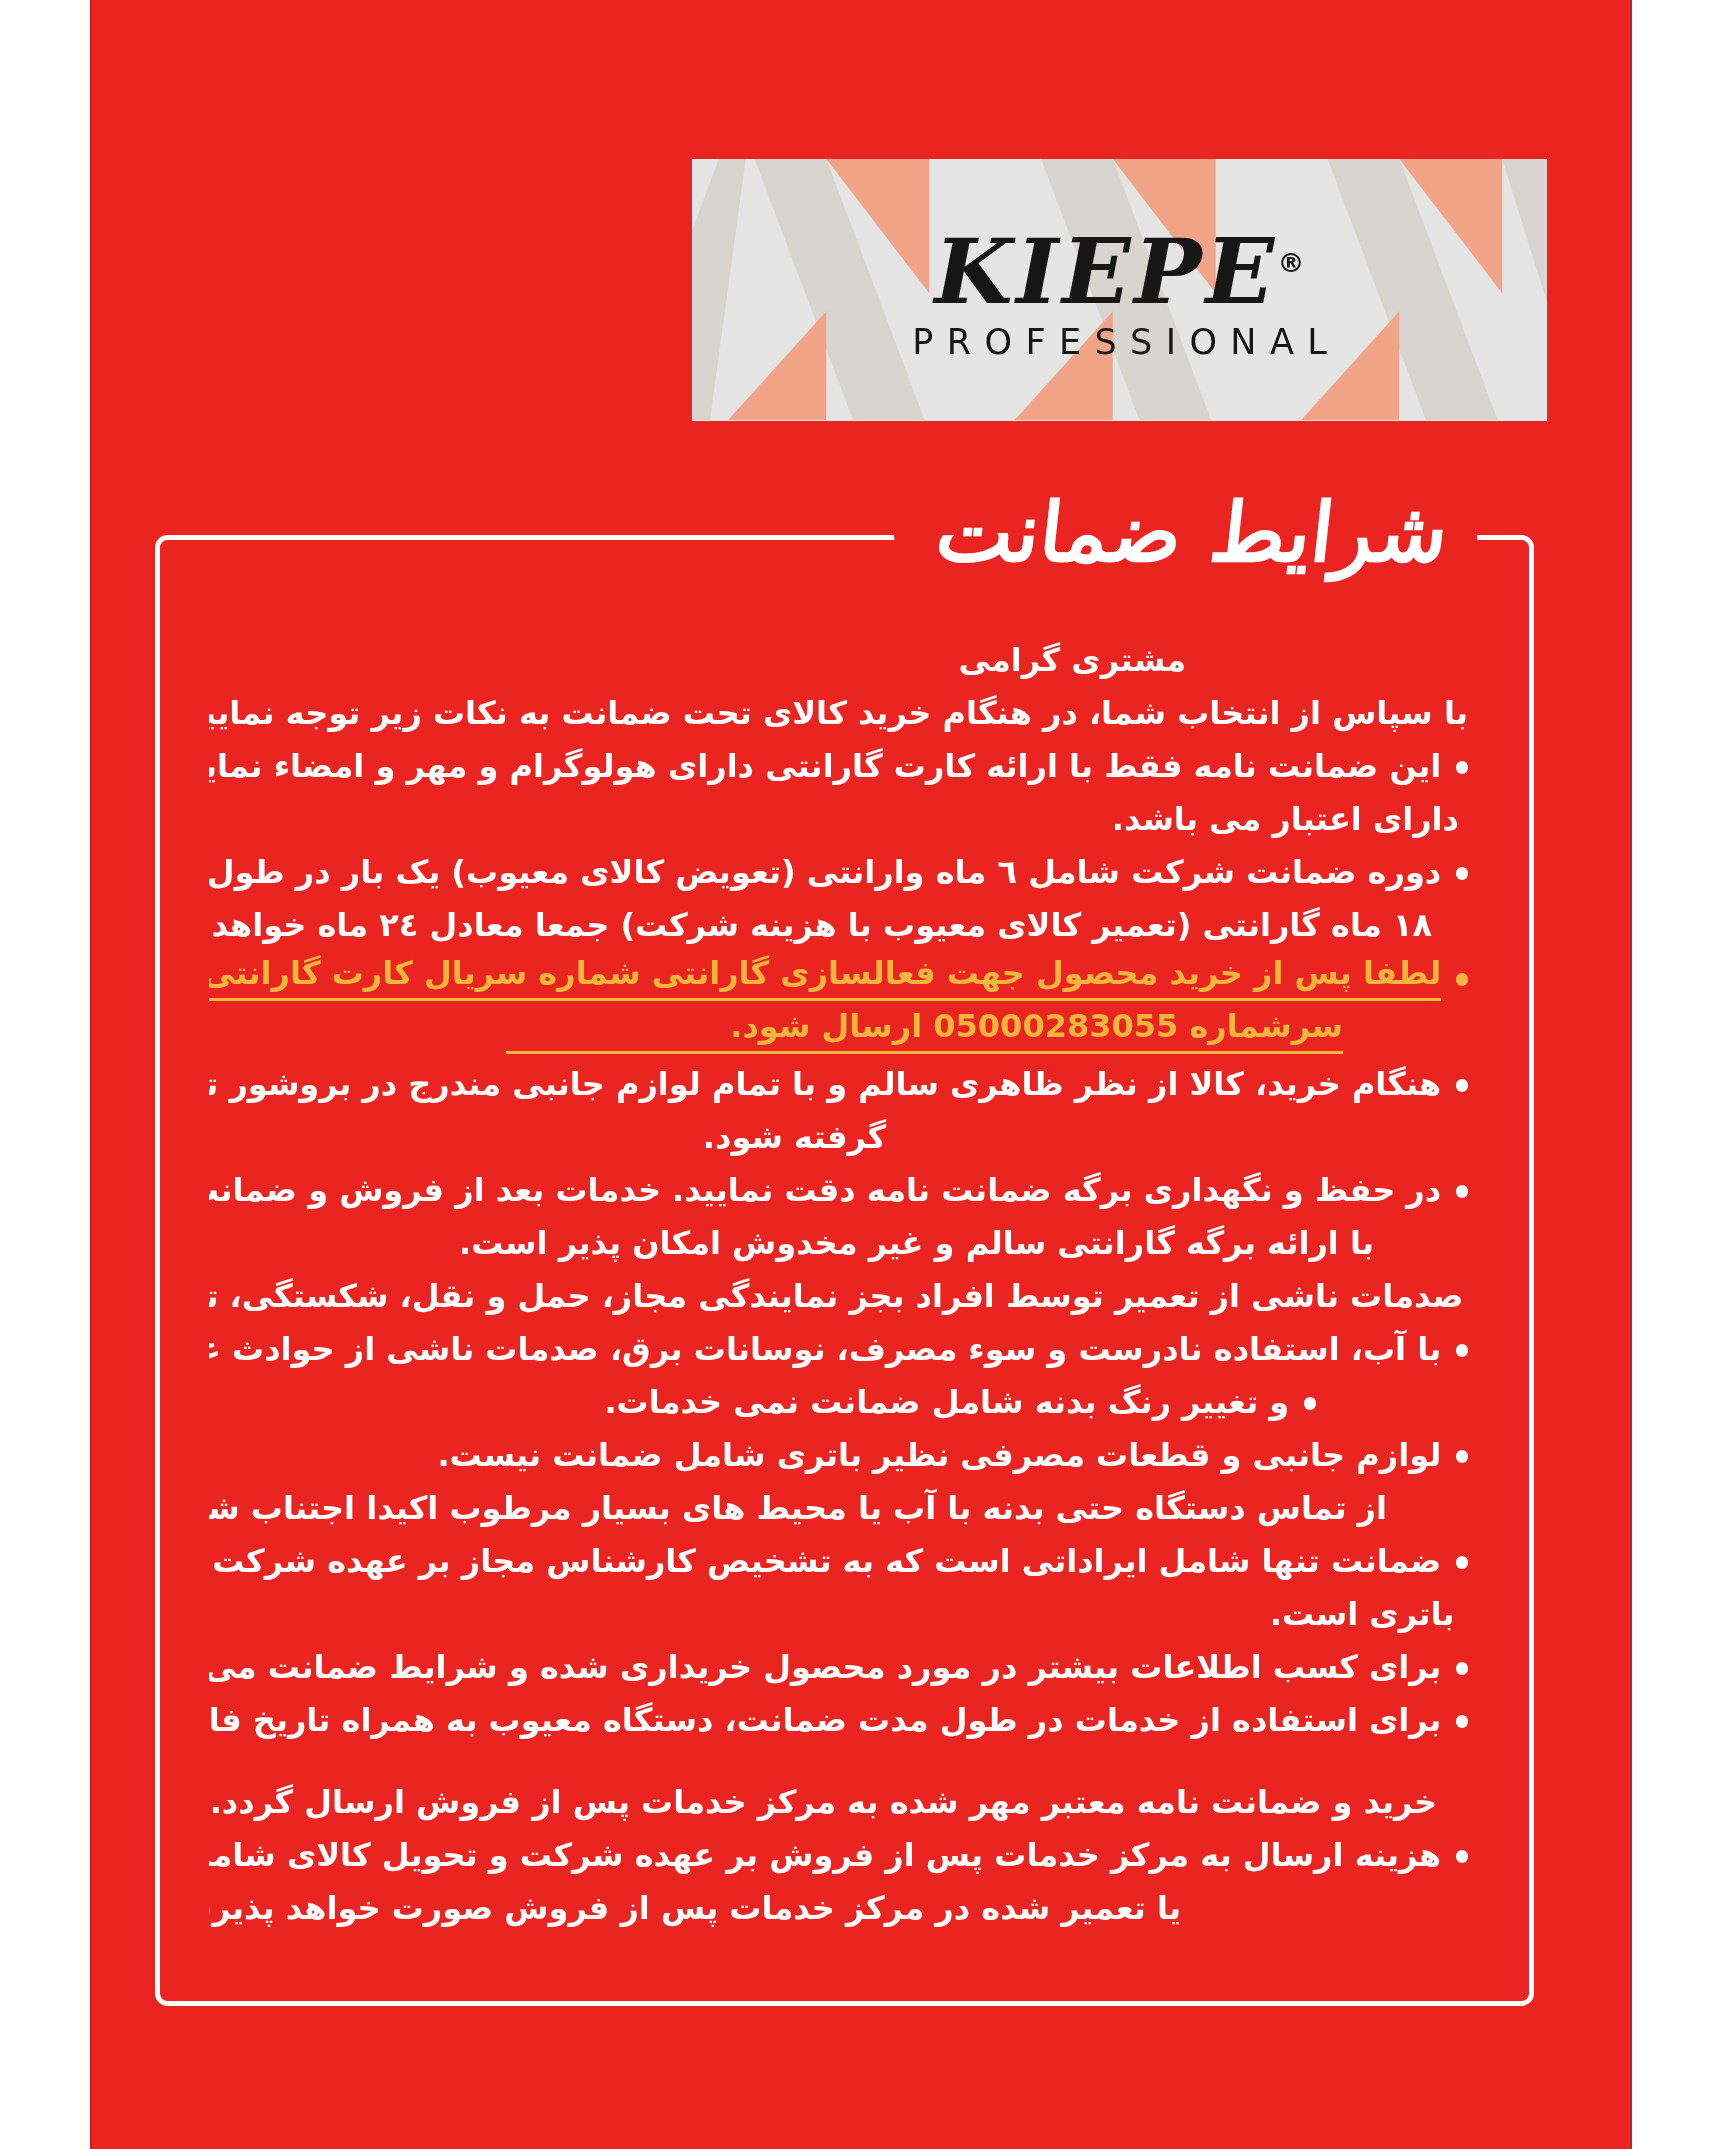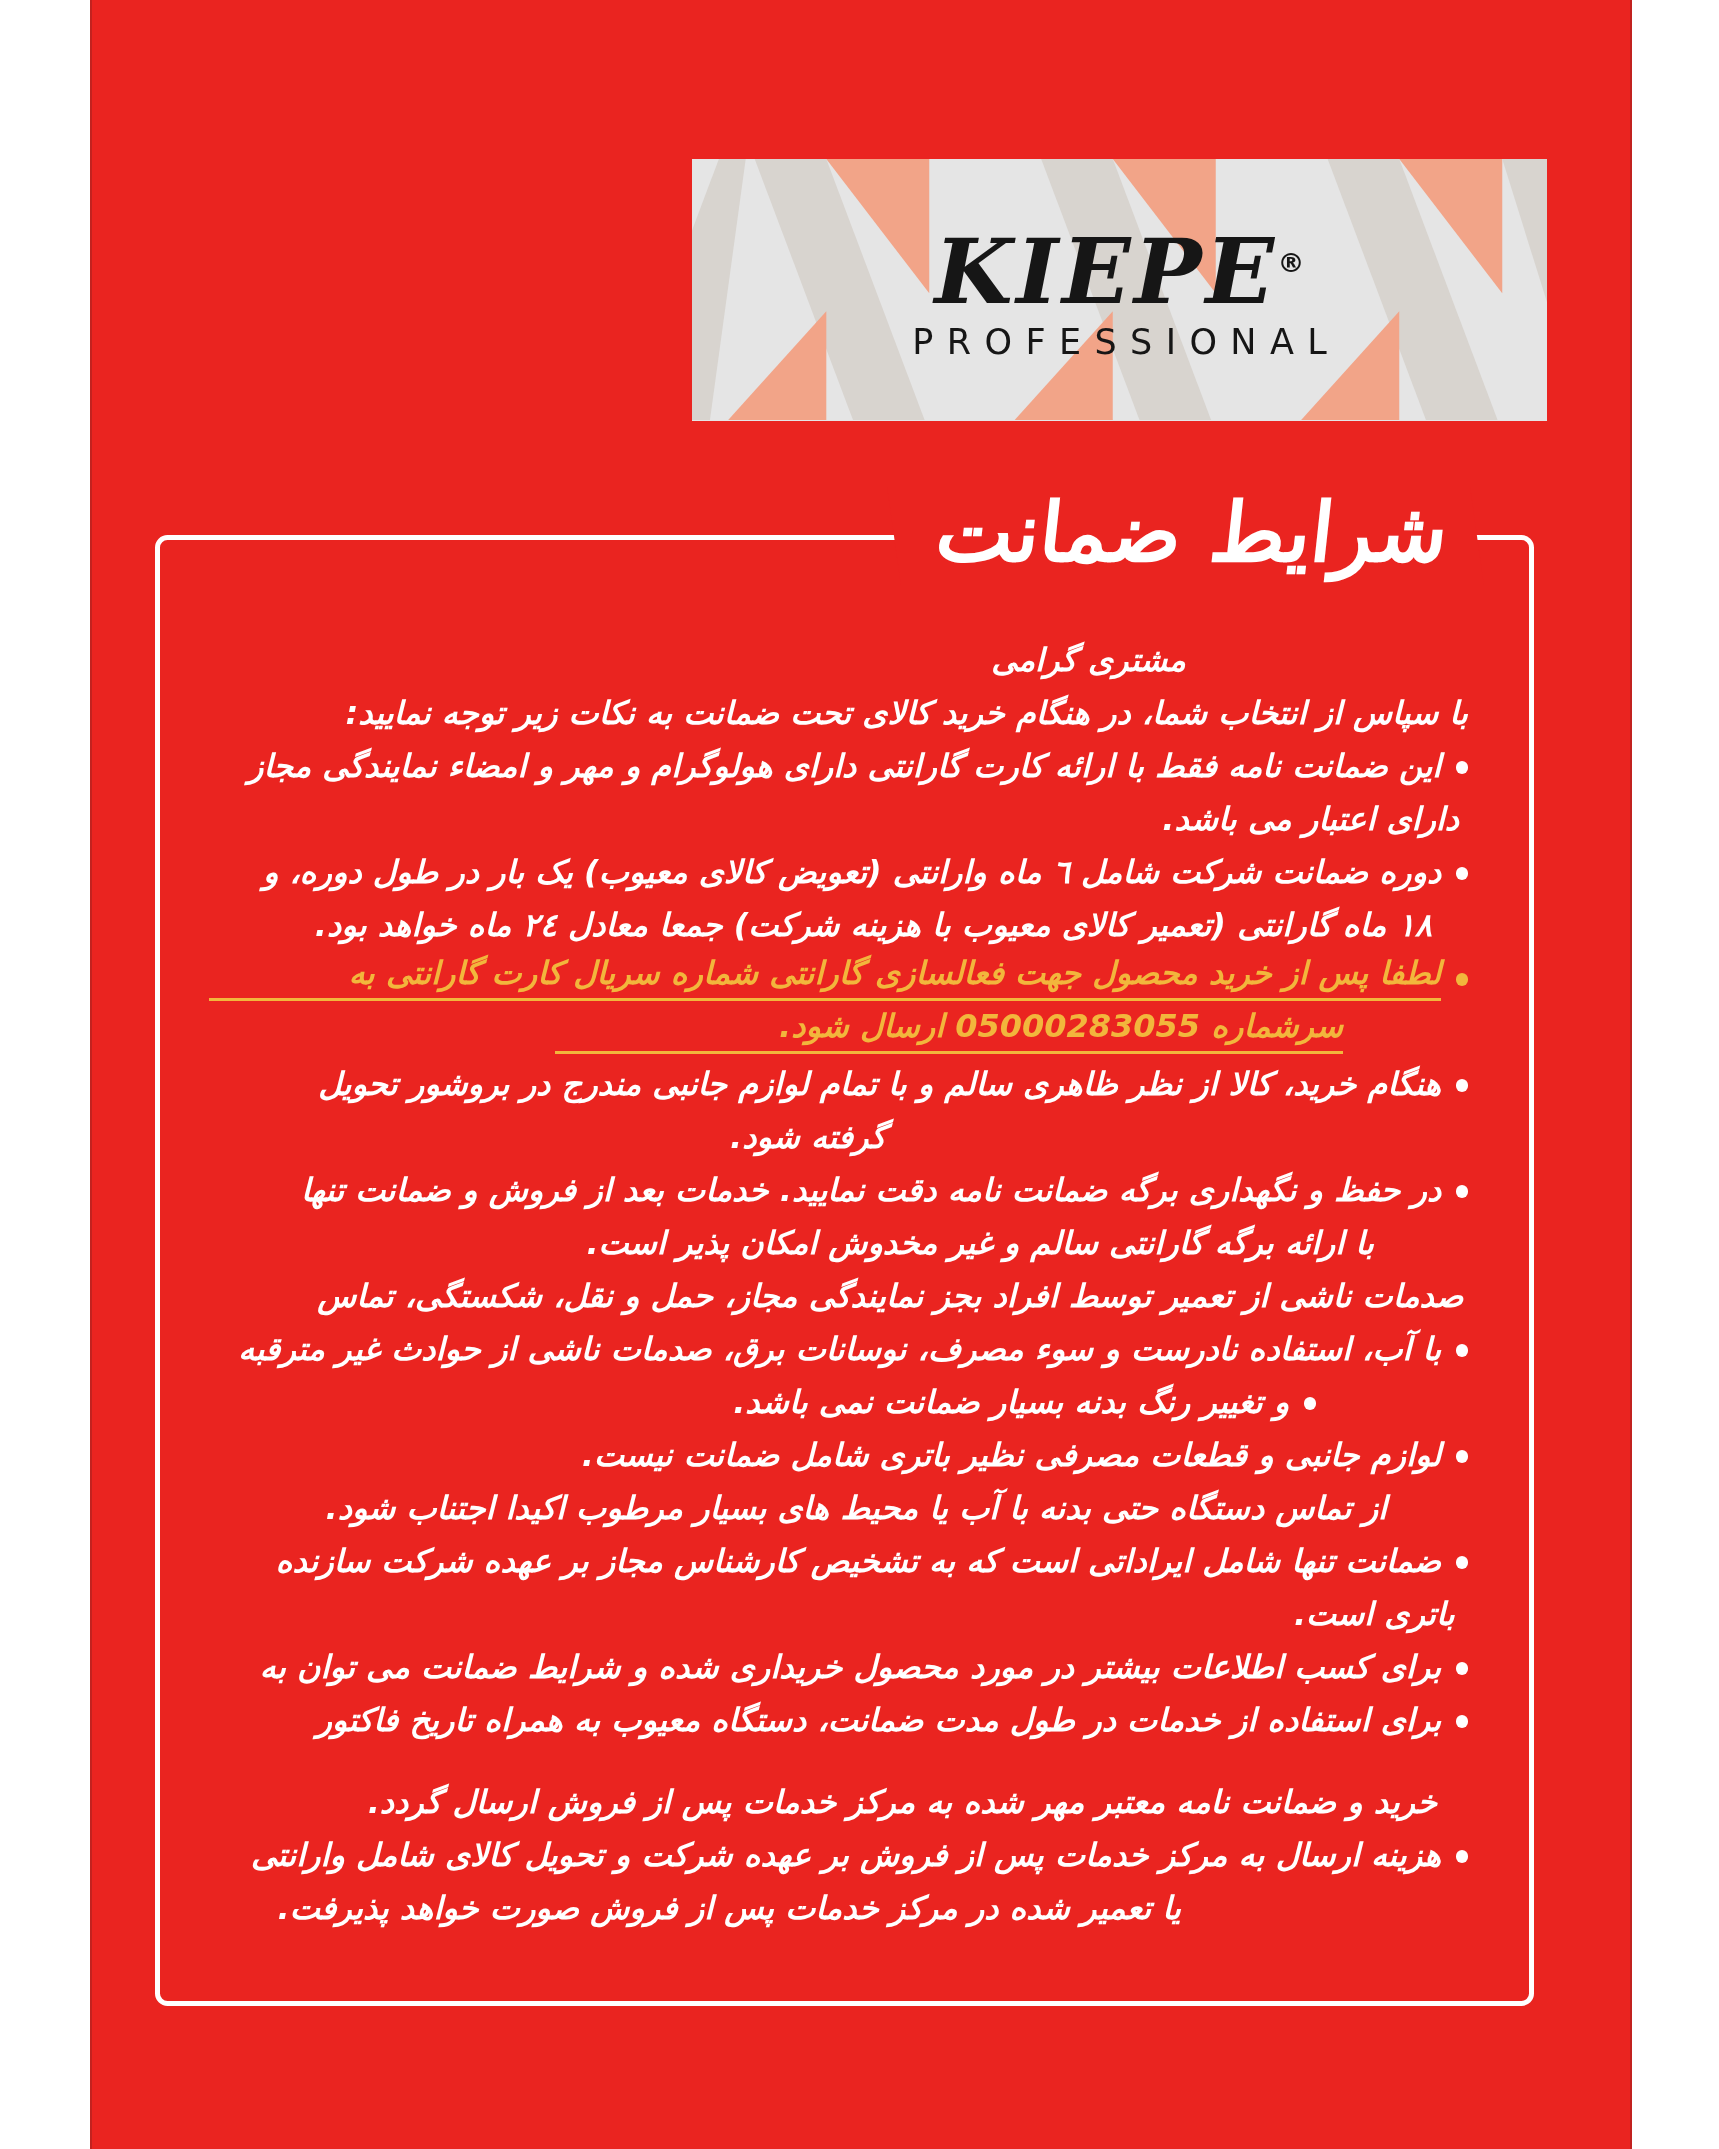--- a/index.html
+++ b/index.html
@@ -106,7 +106,7 @@
     margin-left:14.3px;
     margin-top:3.6px;
   }
-  .line .txt{display:inline-block;font-style:italic;}
+  .line .txt{display:inline-block;}
   .line.hl{color:var(--yellow);}
   .line .txt.ul{
     border-bottom:3.6px solid currentColor;

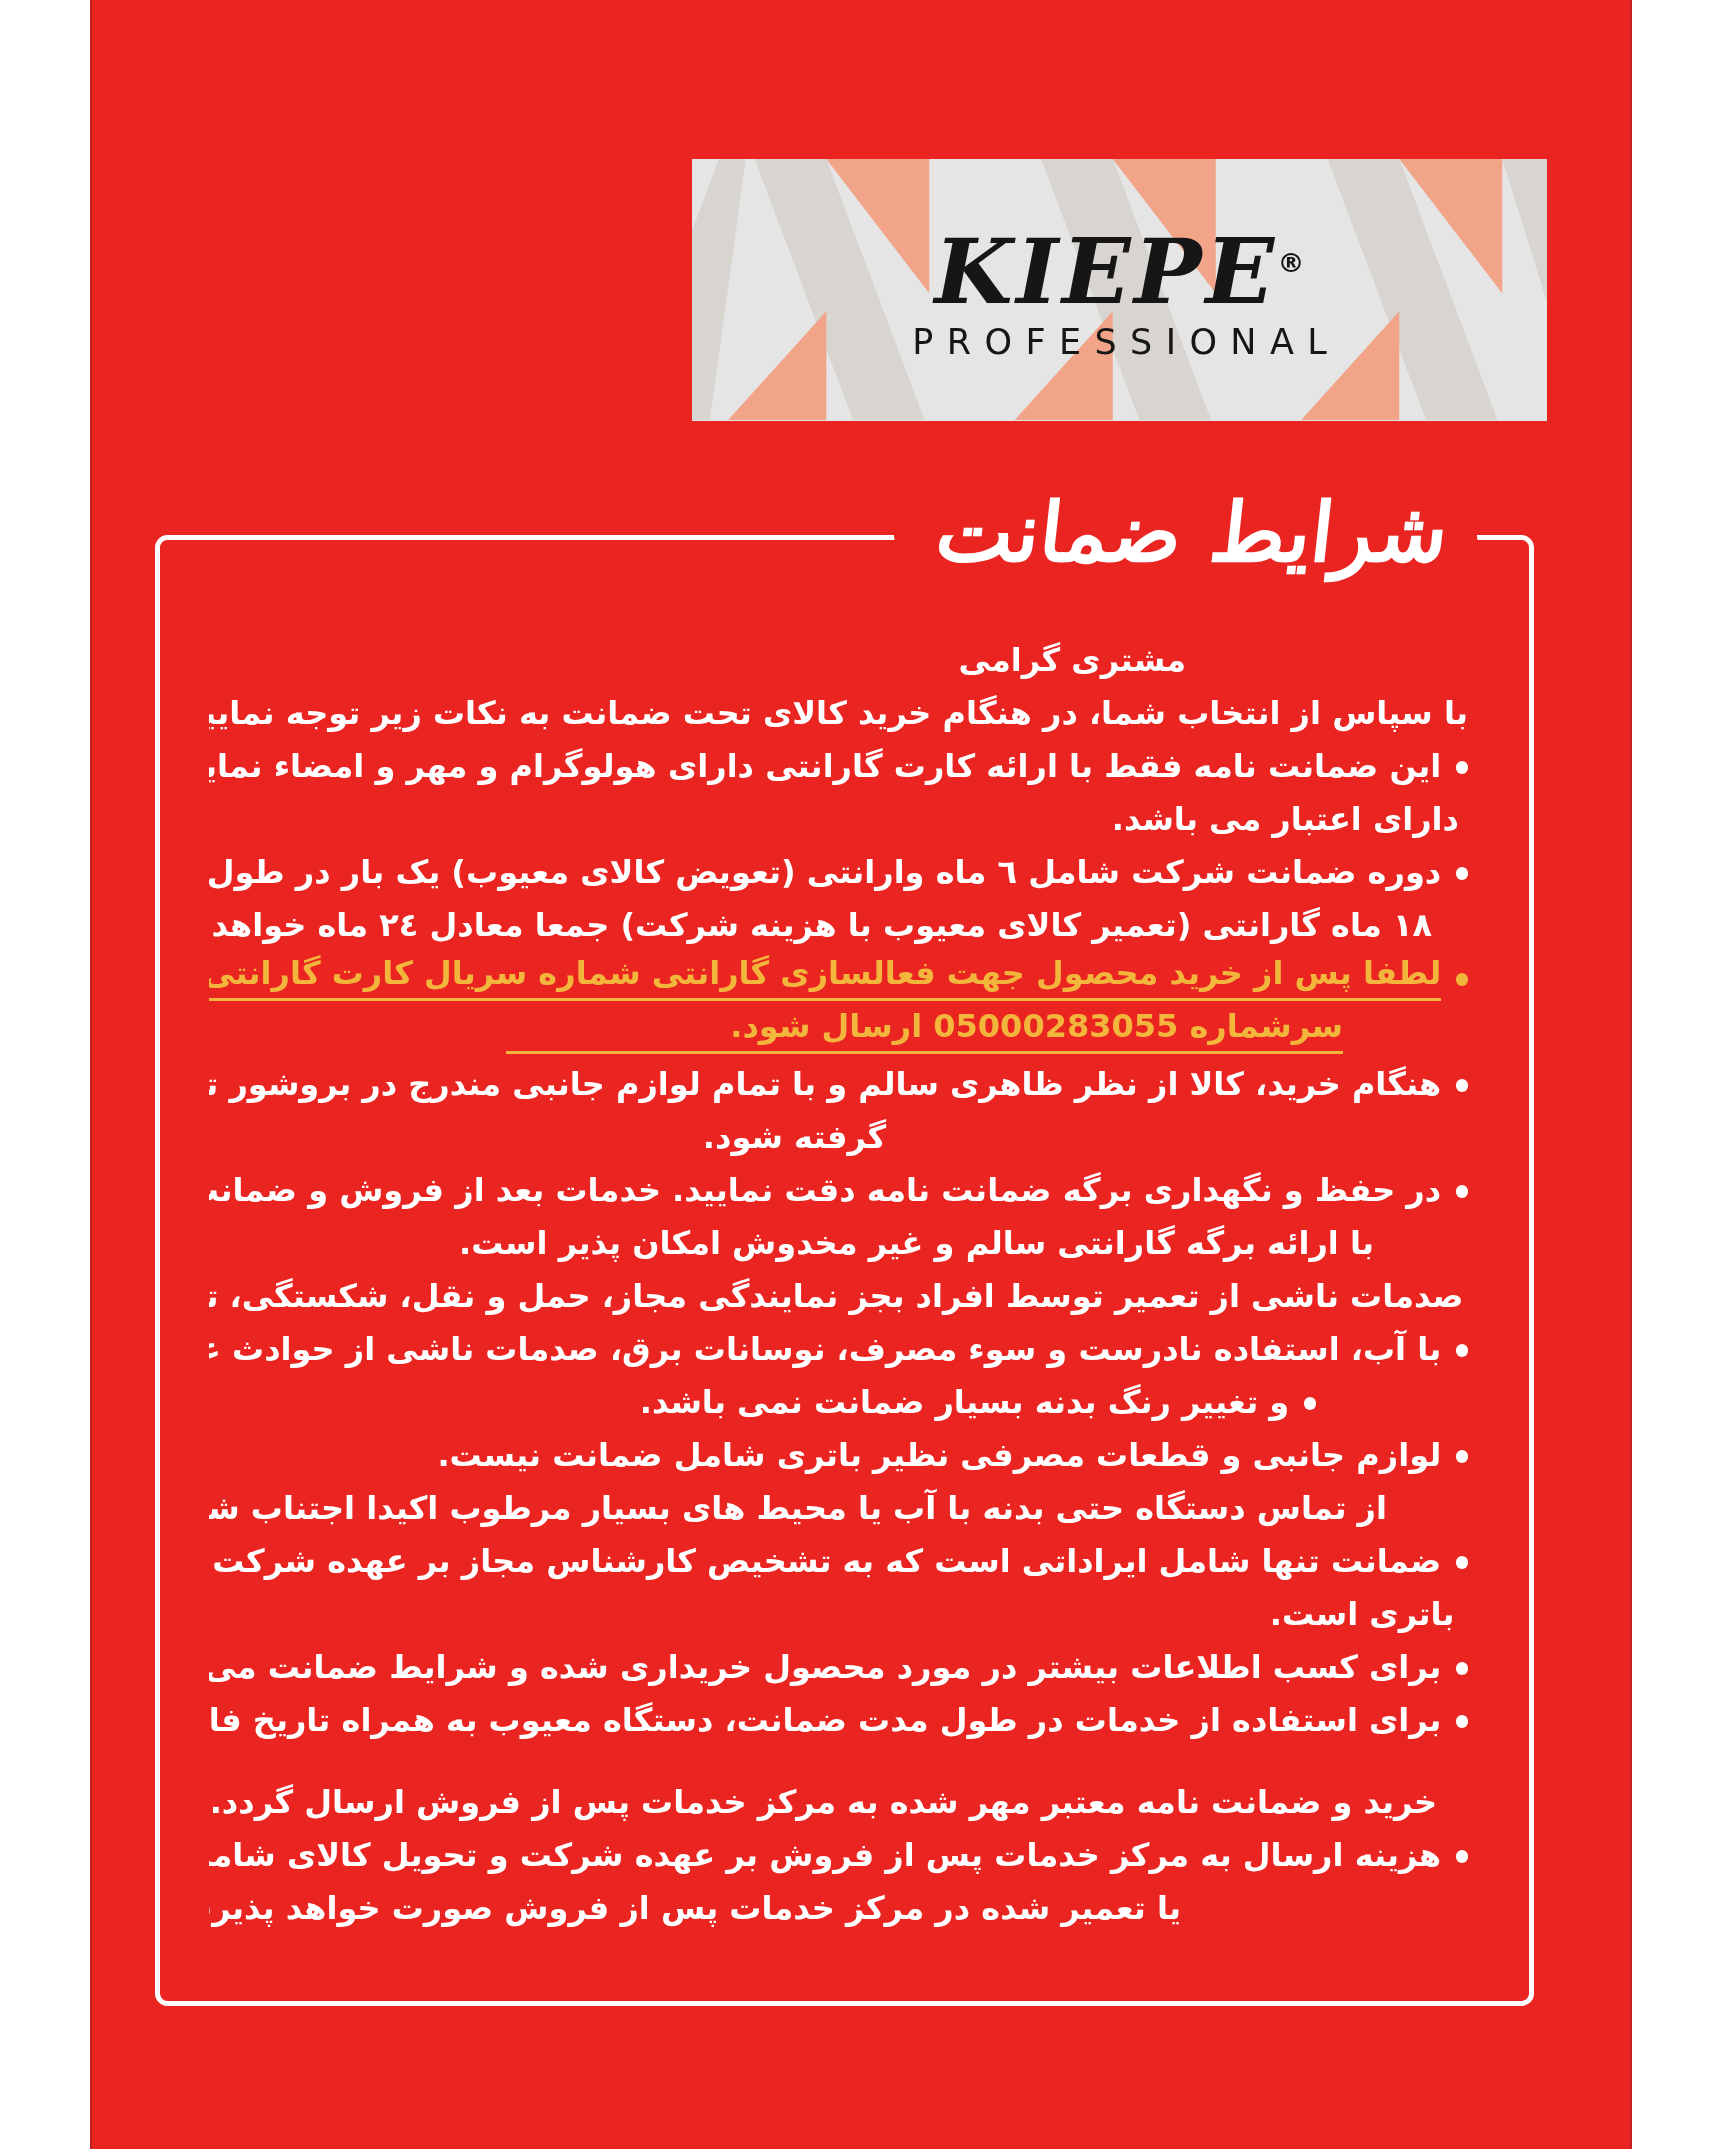--- a/index.html
+++ b/index.html
@@ -197,7 +197,7 @@
         </div>
         <div class="line" style="padding-right: 152px;">
           <span class="bullet"></span>
-          <span class="txt">و تغییر رنگ بدنه بسیار ضمانت نمی باشد.</span>
+          <span class="txt">و تغییر رنگ بدنه شامل ضمانت نمی خدمات.</span>
         </div>
         <div class="line">
           <span class="bullet"></span>

